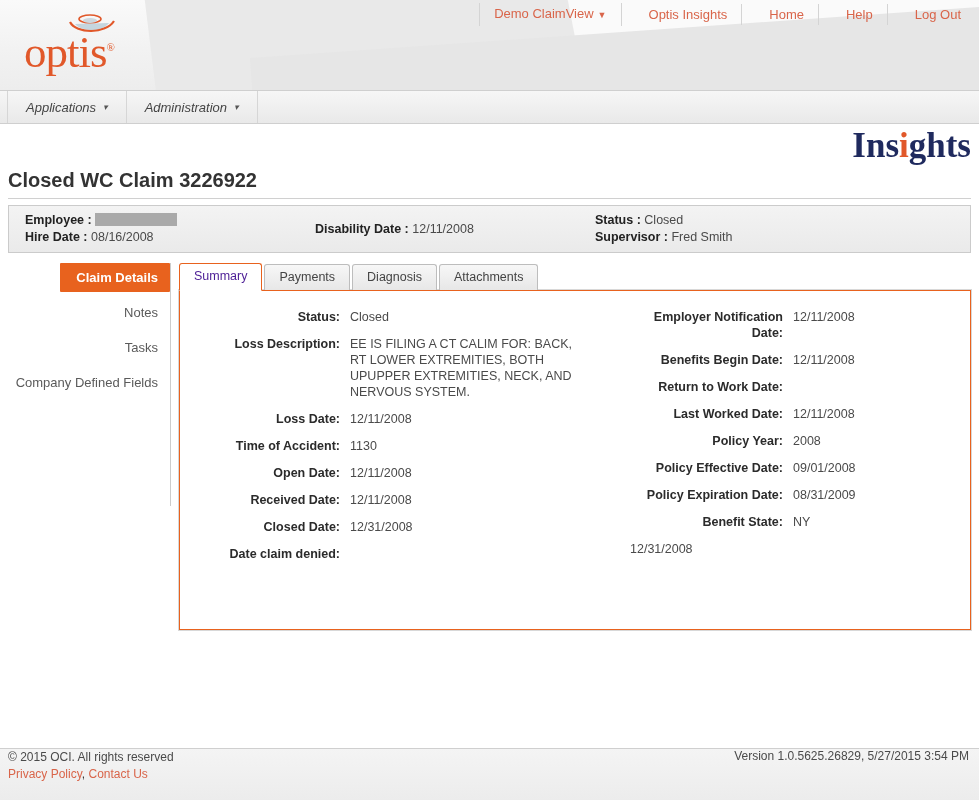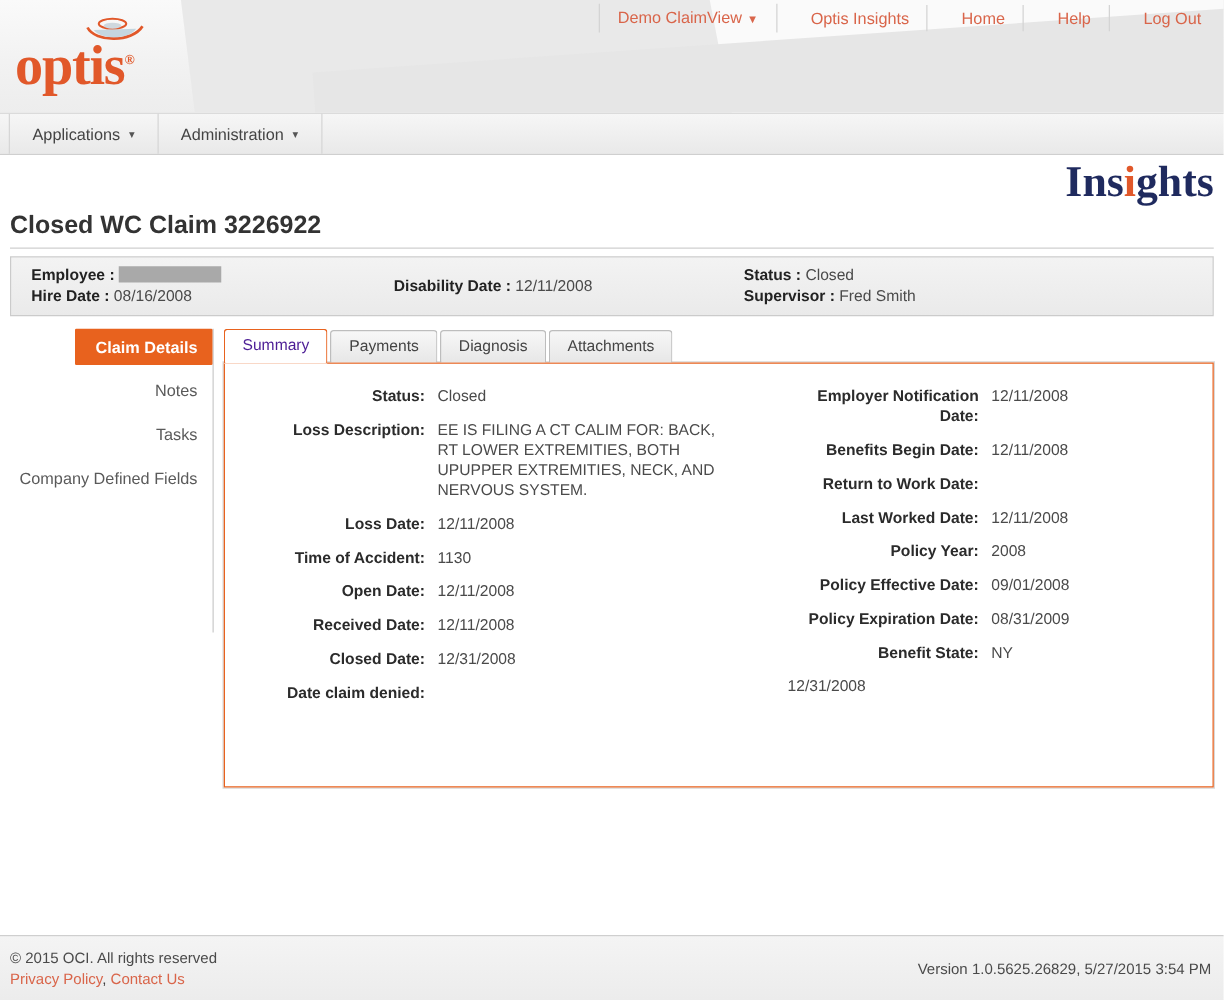--- a/index.html
+++ b/index.html
@@ -63,10 +63,10 @@
   }
   .logo-word {
     position: absolute;
-    left: 0; top: 22px;
+    left: 12px; top: 22px;
     font-family: "Liberation Serif", serif;
     font-size: 45px;
-    font-weight: 700;
+    font-weight: 400;
     letter-spacing: -1px;
     color: #e1582a;
     line-height: 1;

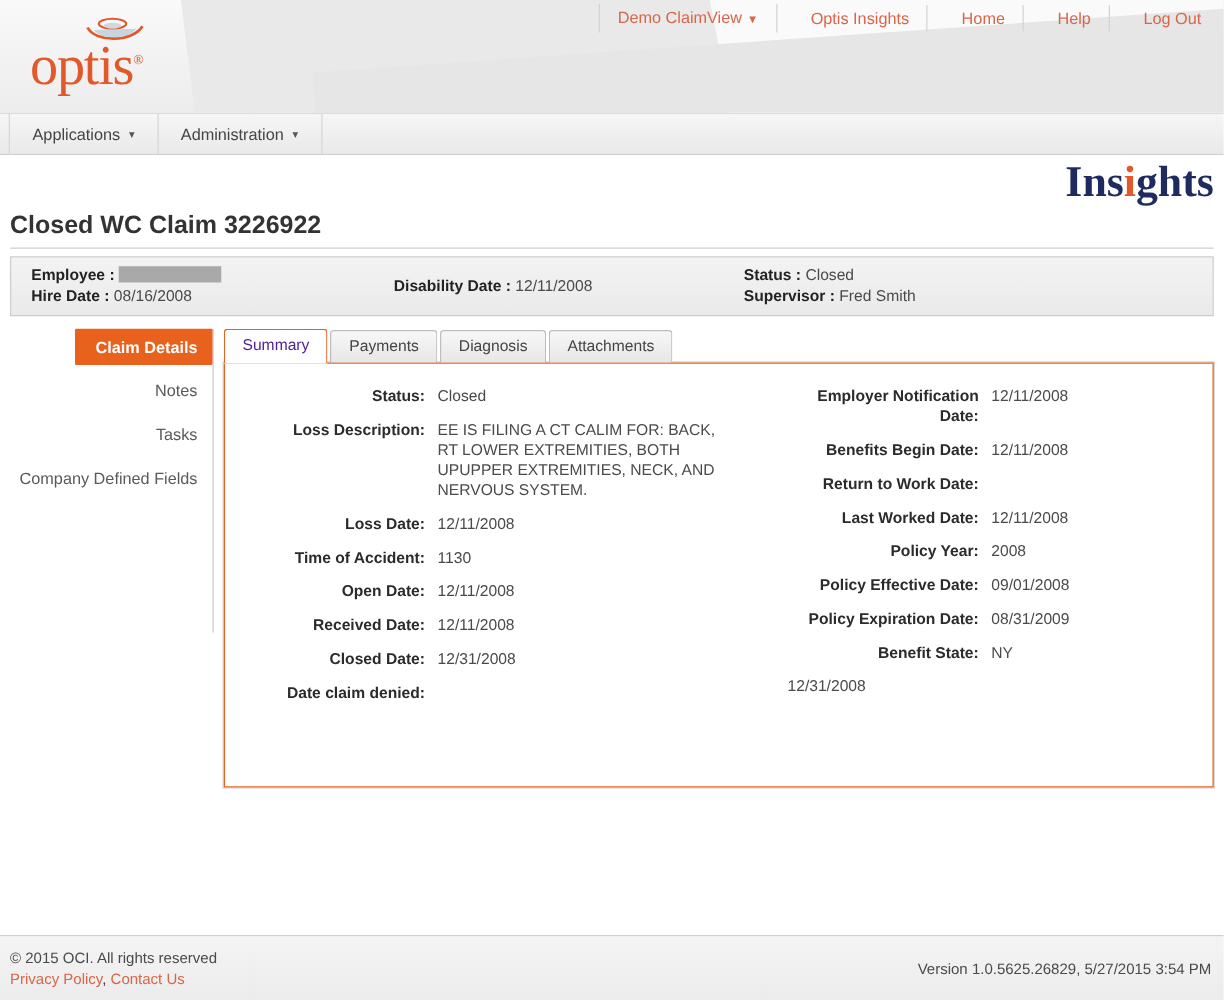--- a/index.html
+++ b/index.html
@@ -111,6 +111,7 @@
     display: flex;
     align-items: stretch;
     flex: none;
+    font-style: italic;
   }
   .menu-spacer-left { width: 8px; border-right: 1px solid #d6d6d6; }
   .menu-item {

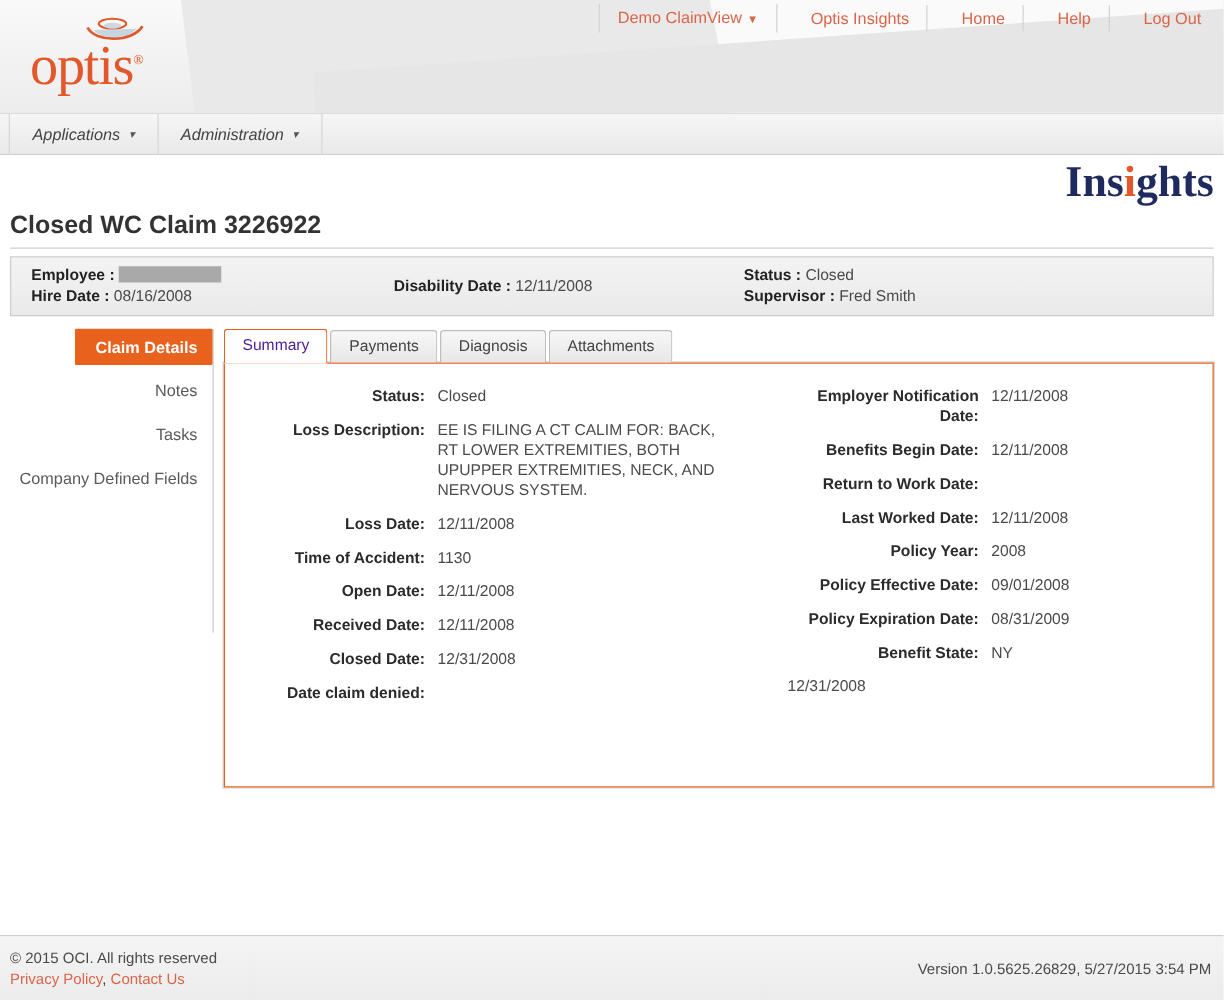--- a/index.html
+++ b/index.html
@@ -306,7 +306,6 @@
     height: 52px;
     flex: none;
     display: flex;
-    align-items: center;
     padding: 0 10px 0 8px;
     font-size: 12px;
   }

